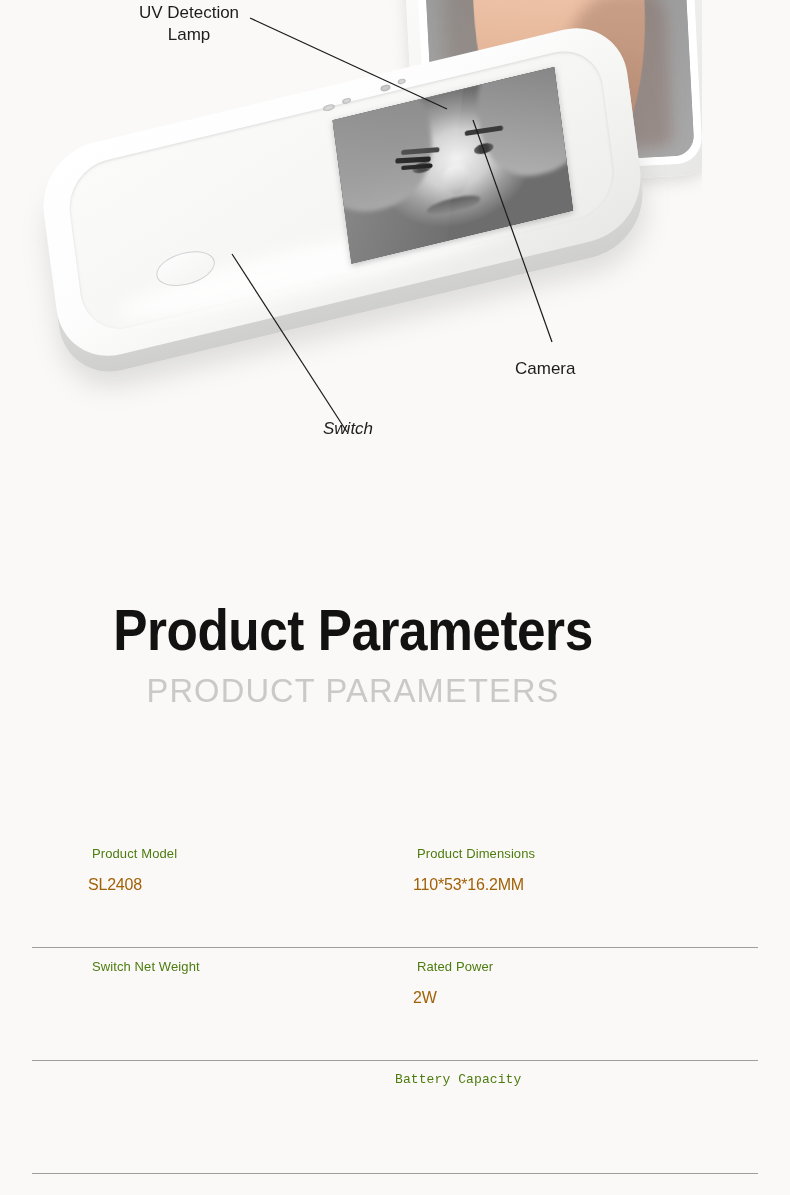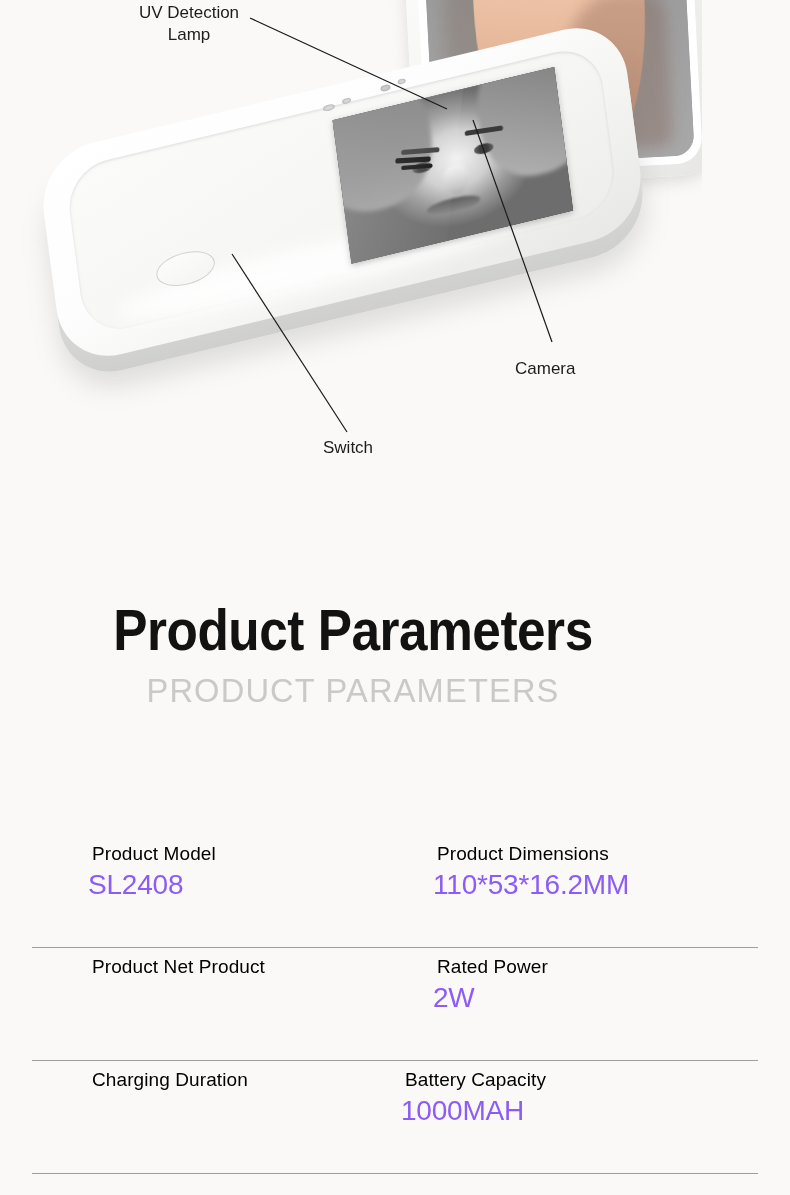--- a/index.html
+++ b/index.html
@@ -256,7 +256,7 @@
   }
   #label-uv     { left: 122px; top: 2px;   text-align: center; width: 134px; }
   #label-camera { left: 515px; top: 358px; }
-  #label-switch { left: 323px; top: 437px; }
+  #label-switch { left: 323px; top: 418px; font-style: italic; }
 
   
   #params {

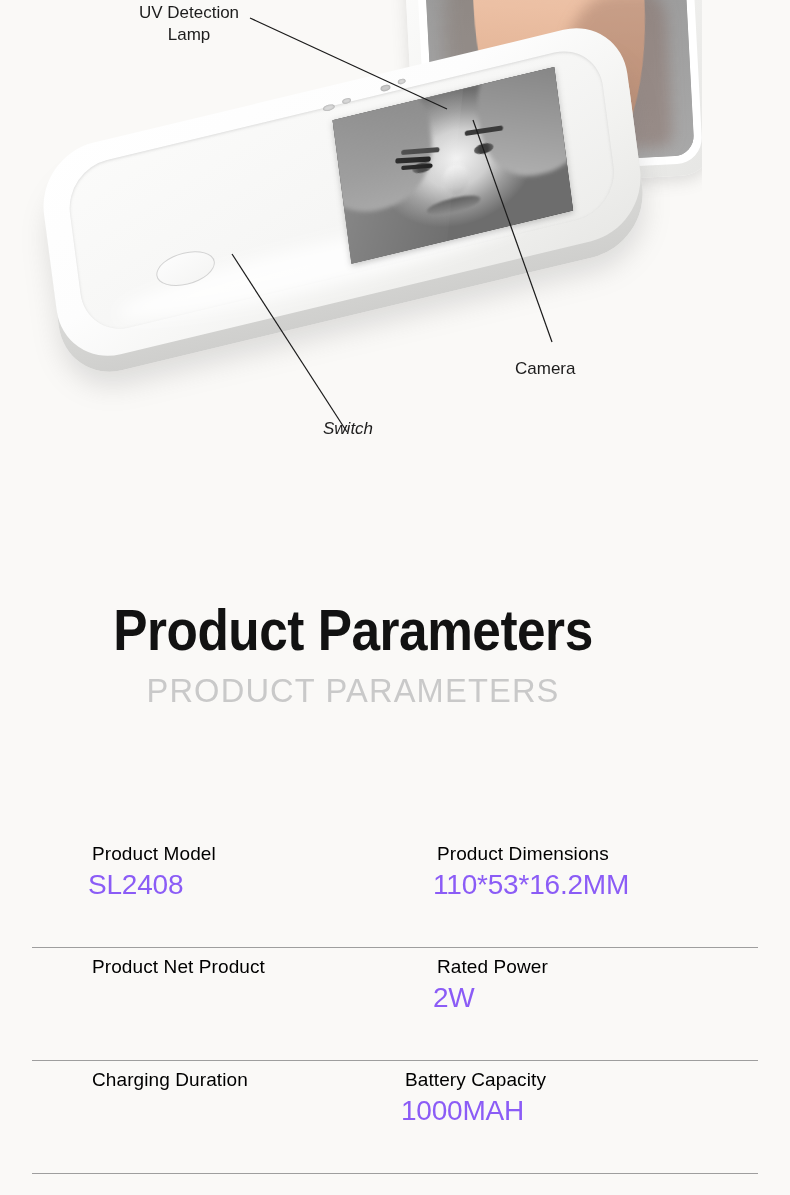--- a/index.html
+++ b/index.html
@@ -311,9 +311,9 @@
 
   .spec-label {
     margin: 0;
-    font-size: 19px;
+    font-size: 13px;
     line-height: 18px;
-    color: #000000;
+    color: #4d7c0f;
     font-weight: normal;
     letter-spacing: 0.1px;
   }

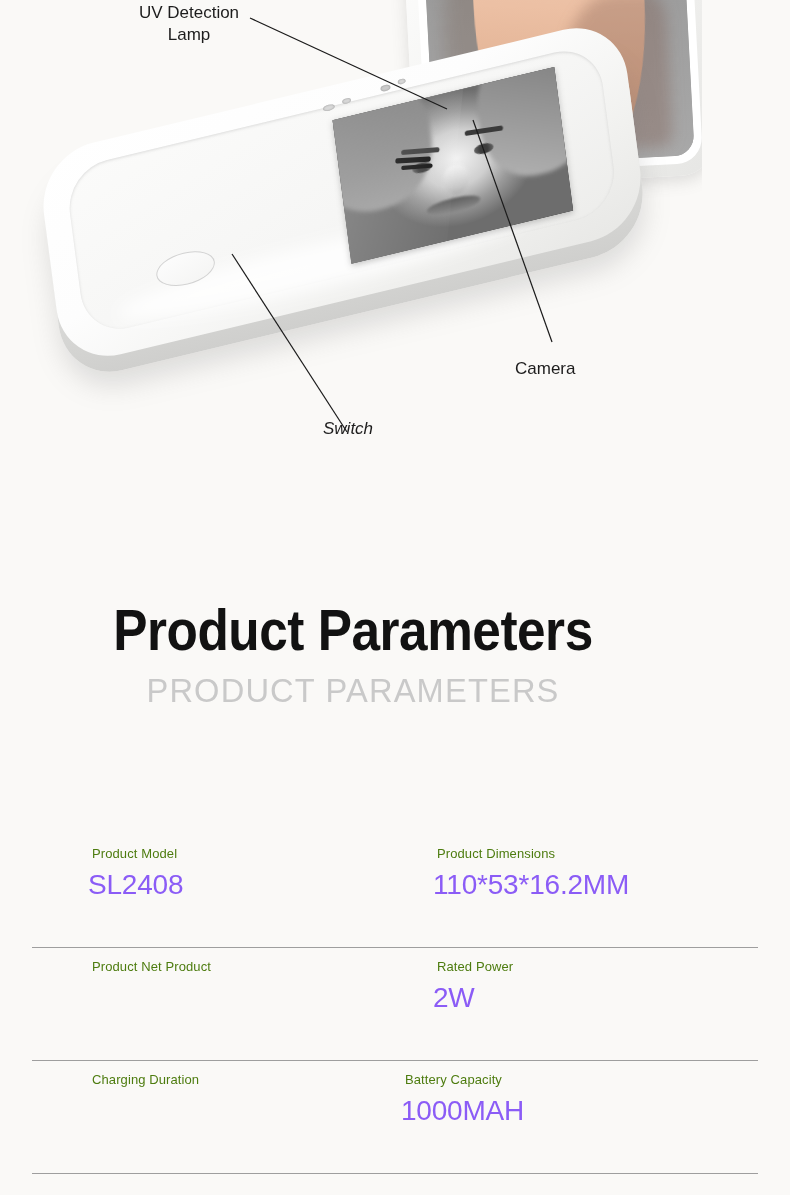--- a/index.html
+++ b/index.html
@@ -306,7 +306,7 @@
     top: 10px;
   }
   .spec-cell.c1 { left: 56px; }
-  .spec-cell.c2 { left: 401px; }
+  .spec-cell.c2 { left: 381px; }
   .spec-row.wide-left .spec-cell.c2 { left: 369px; }
 
   .spec-label {

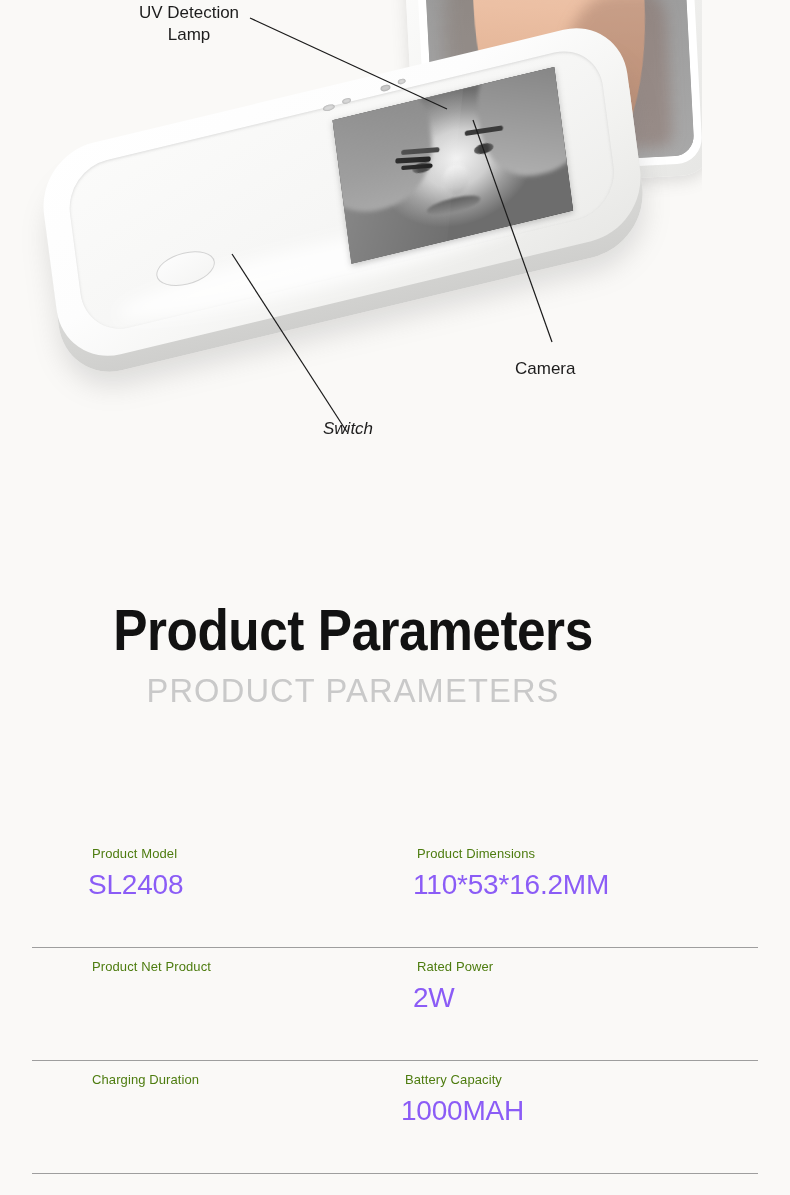--- a/index.html
+++ b/index.html
@@ -320,9 +320,9 @@
   .spec-value {
     margin: 0;
     padding-top: 7px;
-    font-size: 28px;
+    font-size: 16px;
     line-height: 30px;
-    color: #8b5cf6;
+    color: #a16207;
     font-weight: normal;
     letter-spacing: -0.2px;
   }

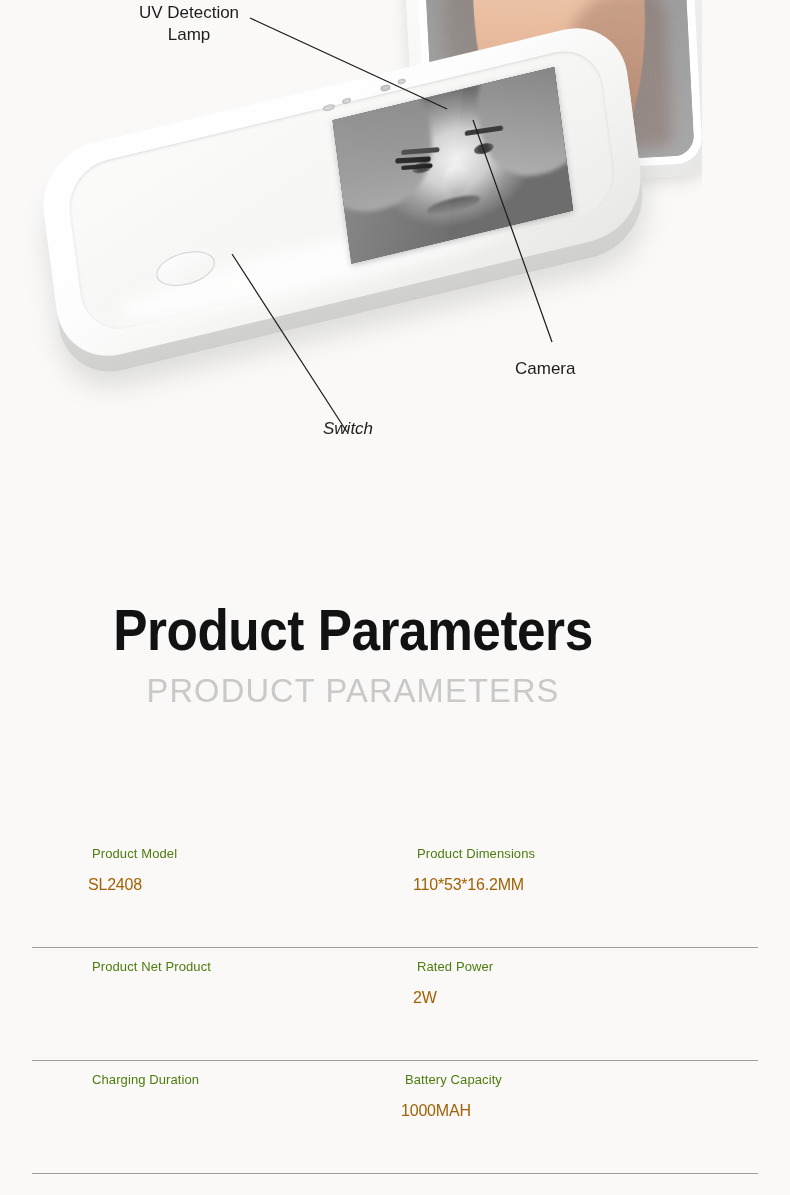--- a/index.html
+++ b/index.html
@@ -410,7 +410,7 @@
 
       <div class="spec-row">
         <div class="spec-cell c1">
-          <p class="spec-label">Product Net Product</p>
+          <p class="spec-label">Switch Net Weight</p>
         </div>
         <div class="spec-cell c2">
           <p class="spec-label">Rated Power</p>

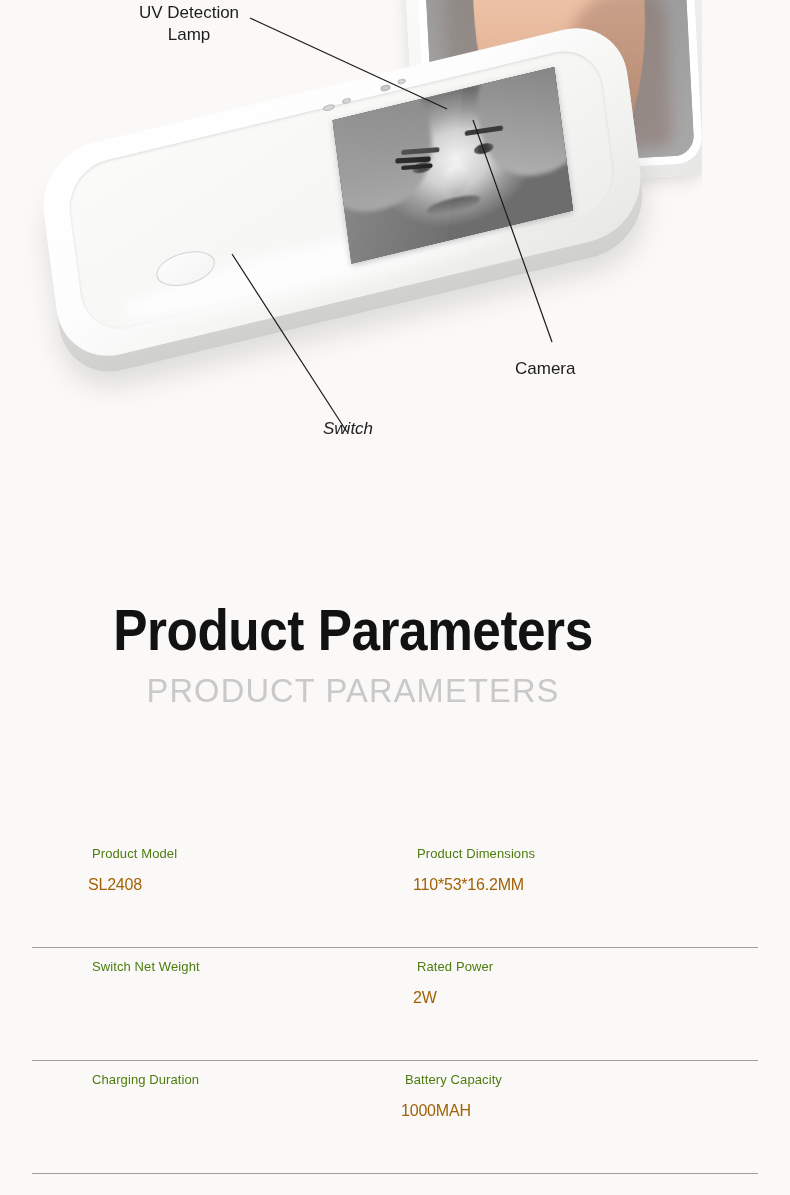--- a/index.html
+++ b/index.html
@@ -420,7 +420,6 @@
 
       <div class="spec-row wide-left">
         <div class="spec-cell c1">
-          <p class="spec-label">Charging Duration</p>
         </div>
         <div class="spec-cell c2">
           <p class="spec-label">Battery Capacity</p>

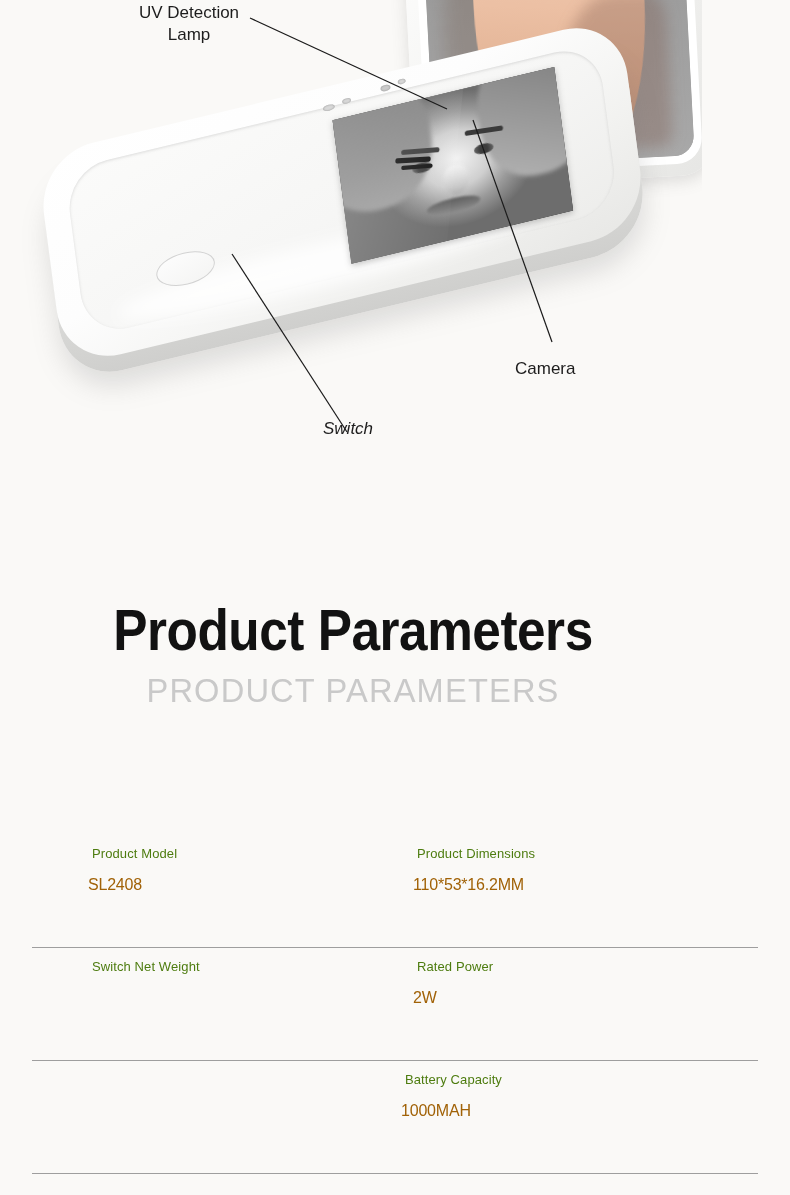--- a/index.html
+++ b/index.html
@@ -307,7 +307,7 @@
   }
   .spec-cell.c1 { left: 56px; }
   .spec-cell.c2 { left: 381px; }
-  .spec-row.wide-left .spec-cell.c2 { left: 369px; }
+  .spec-row.wide-left .spec-cell.c2 { left: 359px; font-family: Liberation Mono, monospace; }
 
   .spec-label {
     margin: 0;

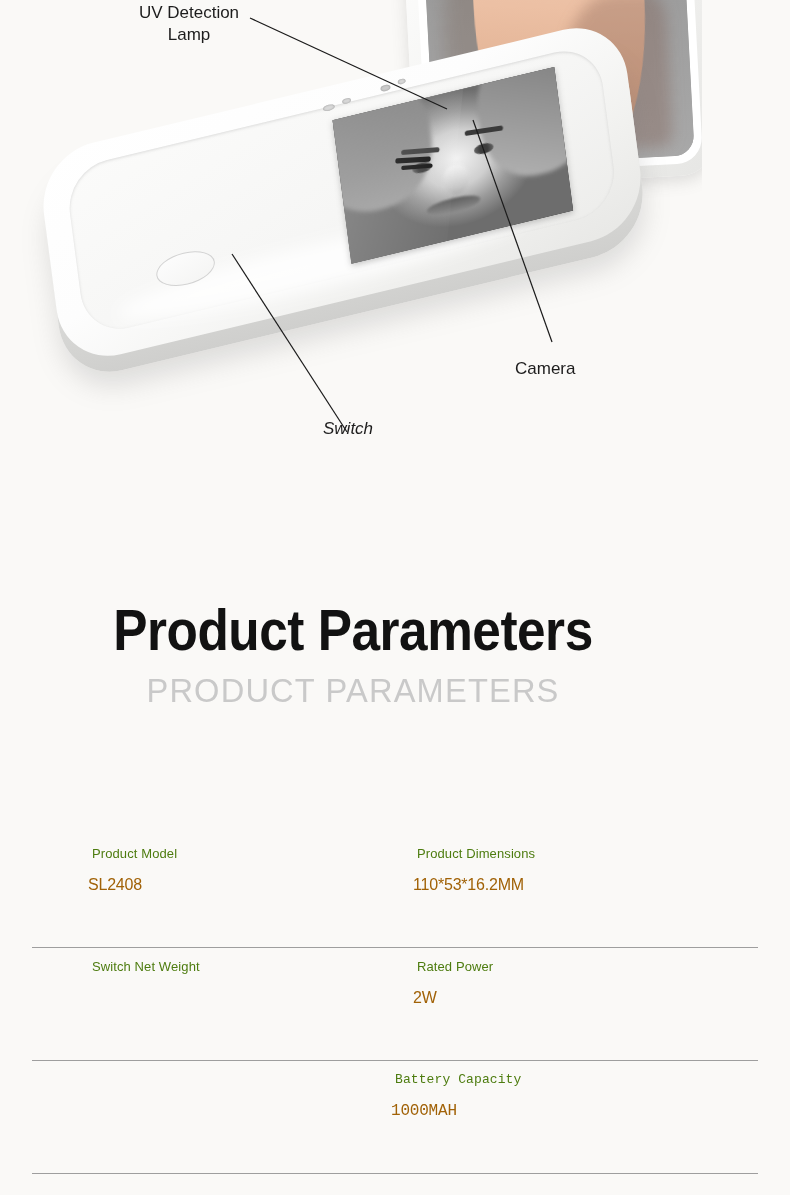--- a/index.html
+++ b/index.html
@@ -423,7 +423,6 @@
         </div>
         <div class="spec-cell c2">
           <p class="spec-label">Battery Capacity</p>
-          <p class="spec-value">1000MAH</p>
         </div>
       </div>
 

